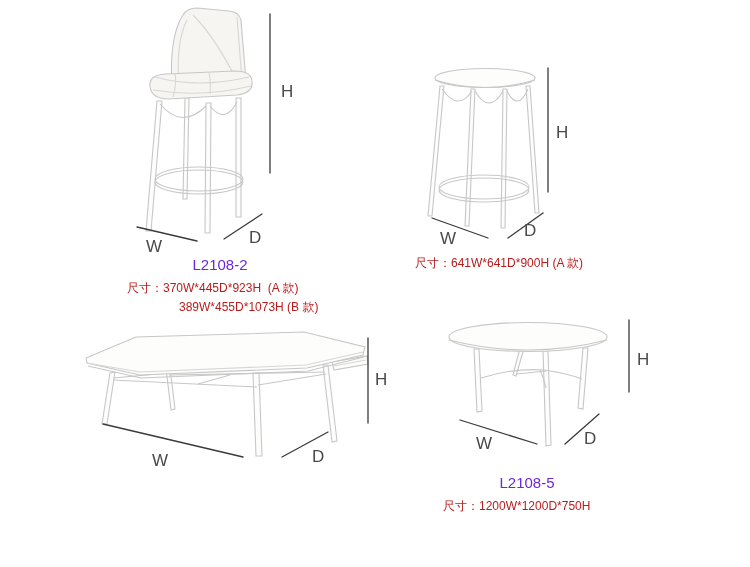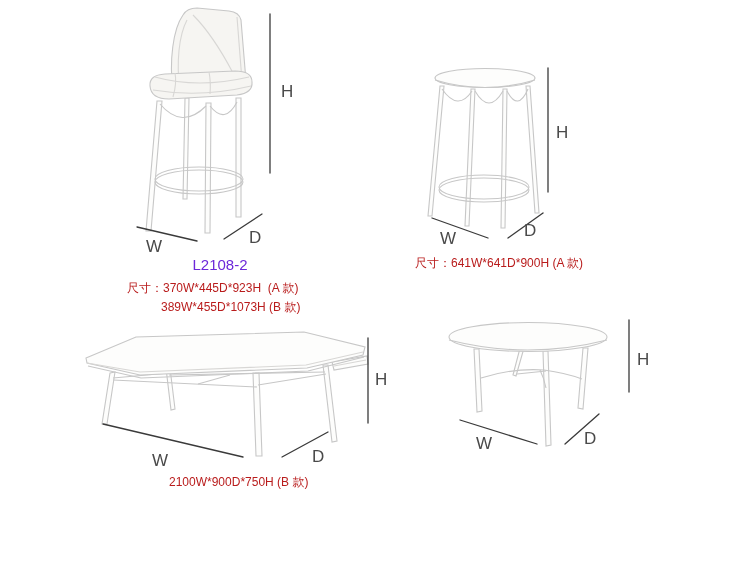--- a/index.html
+++ b/index.html
@@ -22,7 +22,7 @@
     text-align:center;font-size:15px;line-height:18px;margin-bottom:5px;color:#6d28d9;
   }
   .spec{font-size:12px;line-height:19px;white-space:pre;color:#b91c1c;}
-  .spec.cont{margin-left:34px;}
+  .spec.cont{margin-left:52px;}
 </style>
 </head>
 <body>

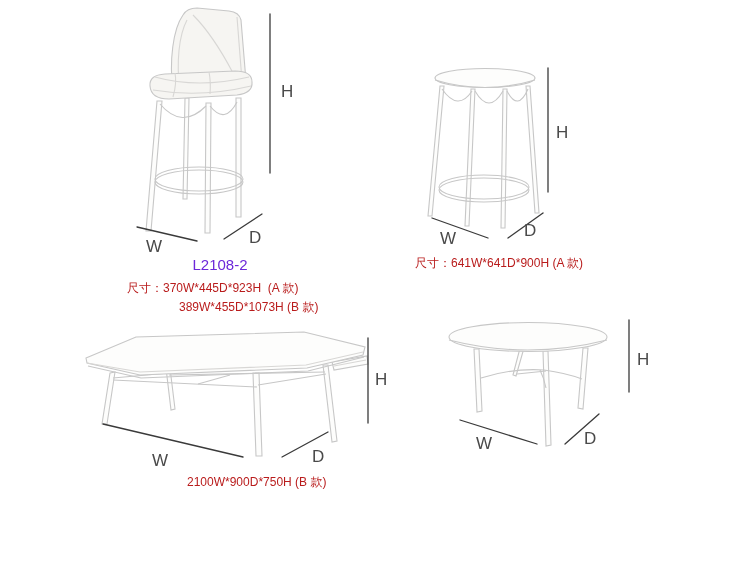--- a/index.html
+++ b/index.html
@@ -153,7 +153,6 @@
   </div>
 
   <div class="textblock" style="left:135px;top:473px;width:192px">
-    <div class="spec cont">2100W*900D*750H (B 款)</div>
   </div>
 
 

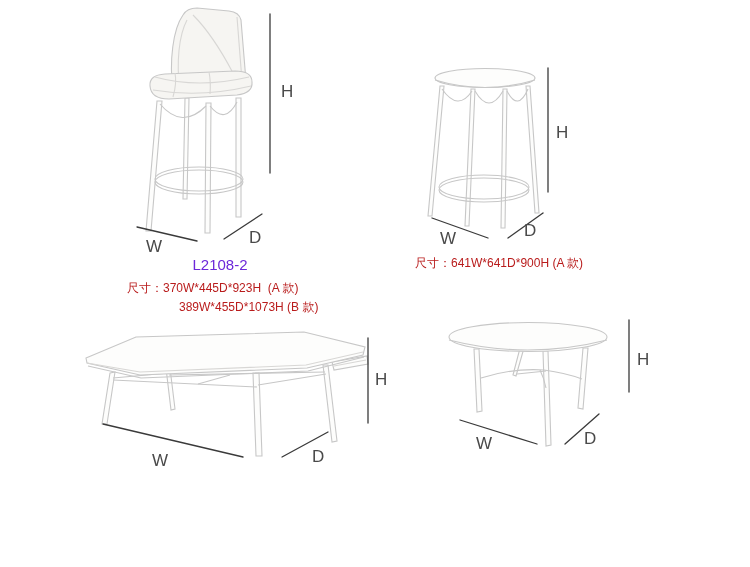--- a/index.html
+++ b/index.html
@@ -155,6 +155,10 @@
   <div class="textblock" style="left:135px;top:473px;width:192px">
   </div>
 
+  <div class="textblock" style="left:443px;top:474px;width:168px">
+    <div class="caption">L2108-5</div>
+    <div class="spec">尺寸：1200W*1200D*750H</div>
+  </div>
 
 </div>
 

